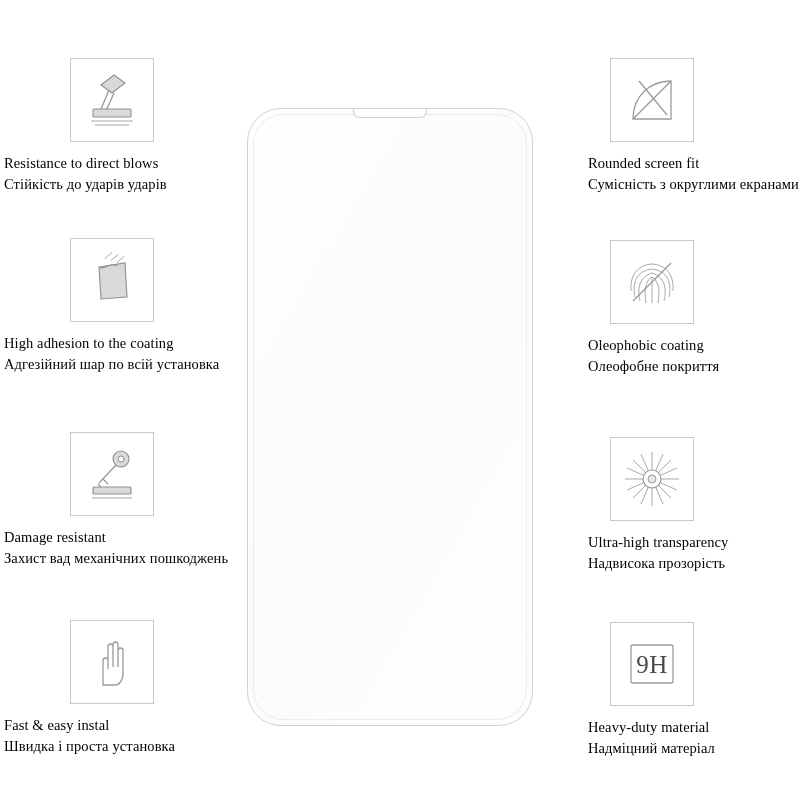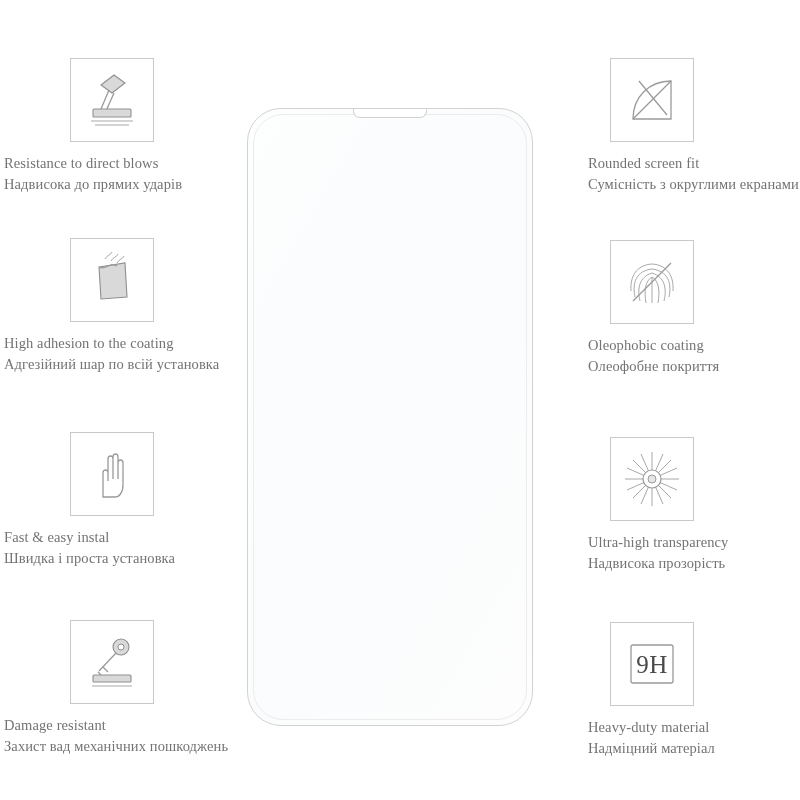--- a/index.html
+++ b/index.html
@@ -63,7 +63,7 @@
     margin-top: 11px;
     font-size: 14.5px;
     line-height: 1.42;
-    color: #737373;
+    color: #000000;
     letter-spacing: 0.1px;
   }
   .caption .en { display: block; }

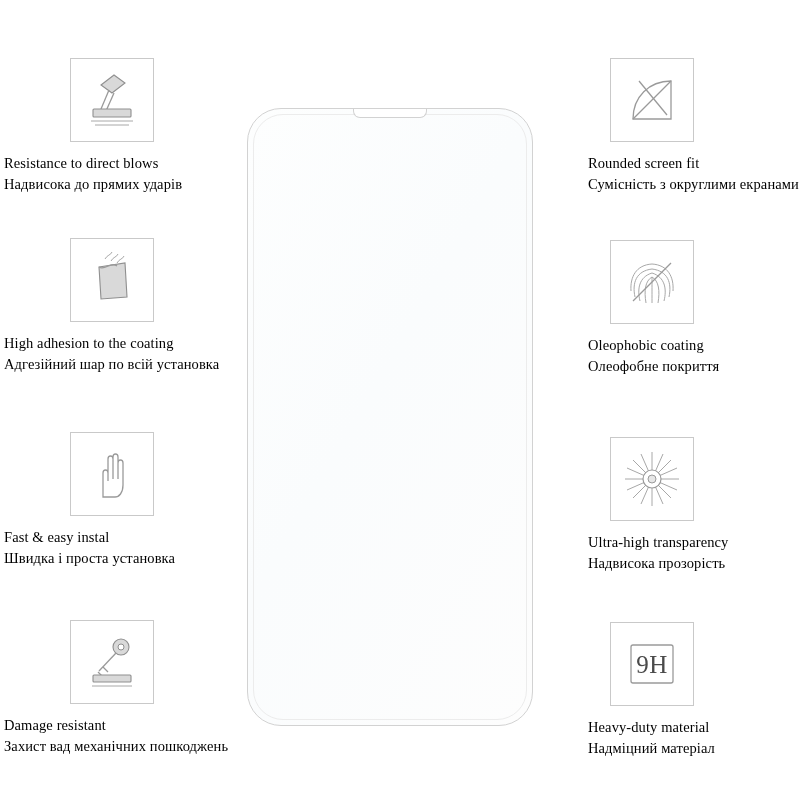--- a/index.html
+++ b/index.html
@@ -140,7 +140,7 @@
       </div>
       <div class="caption">
         <span class="en">Resistance to direct blows</span>
-        <span class="uk">Надвисока до прямих ударів</span>
+        <span class="uk">Стійкість до ударів ударів</span>
       </div>
     </div>
 

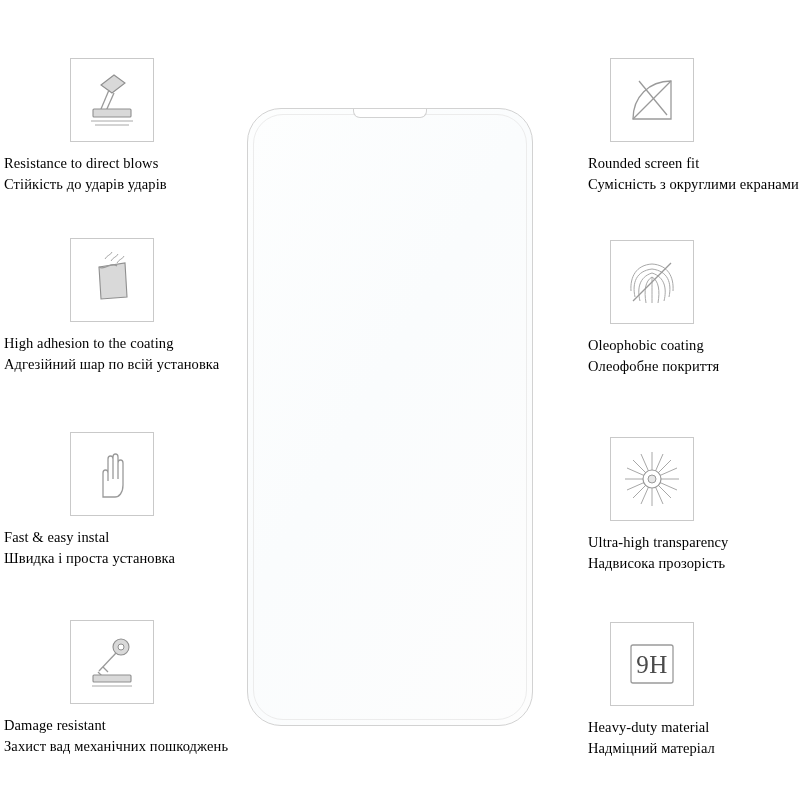--- a/index.html
+++ b/index.html
@@ -163,18 +163,6 @@
     <div class="feature">
       <div class="icon-box">
         <svg width="62" height="62" viewBox="0 0 62 62" aria-hidden="true">
-          <path class="ln" d="M22 54 L22 30 C22 26 27 26 27 30 L27 38 L27 16 C27 12 32 12 32 16 L32 36 L32 14 C32 10 37 10 37 14 L37 36 L37 20 C37 16 42 16 42 20 L42 42 C42 50 38 54 34 54 Z"></path>
-        </svg>
-      </div>
-      <div class="caption">
-        <span class="en">Fast &amp; easy instal</span>
-        <span class="uk">Швидка і проста установка</span>
-      </div>
-    </div>
-
-    <div class="feature">
-      <div class="icon-box">
-        <svg width="62" height="62" viewBox="0 0 62 62" aria-hidden="true">
           <circle class="fill-g" cx="40" cy="16" r="8"></circle>
           <circle cx="40" cy="16" r="3" fill="#fff" stroke="#8f8f8f" stroke-width="1"></circle>
           <path class="ln" d="M35 22 L18 40"></path>
@@ -187,6 +175,18 @@
       <div class="caption">
         <span class="en">Damage resistant</span>
         <span class="uk">Захист вад механічних пошкоджень</span>
+      </div>
+    </div>
+
+    <div class="feature">
+      <div class="icon-box">
+        <svg width="62" height="62" viewBox="0 0 62 62" aria-hidden="true">
+          <path class="ln" d="M22 54 L22 30 C22 26 27 26 27 30 L27 38 L27 16 C27 12 32 12 32 16 L32 36 L32 14 C32 10 37 10 37 14 L37 36 L37 20 C37 16 42 16 42 20 L42 42 C42 50 38 54 34 54 Z"></path>
+        </svg>
+      </div>
+      <div class="caption">
+        <span class="en">Fast &amp; easy instal</span>
+        <span class="uk">Швидка і проста установка</span>
       </div>
     </div>
 

